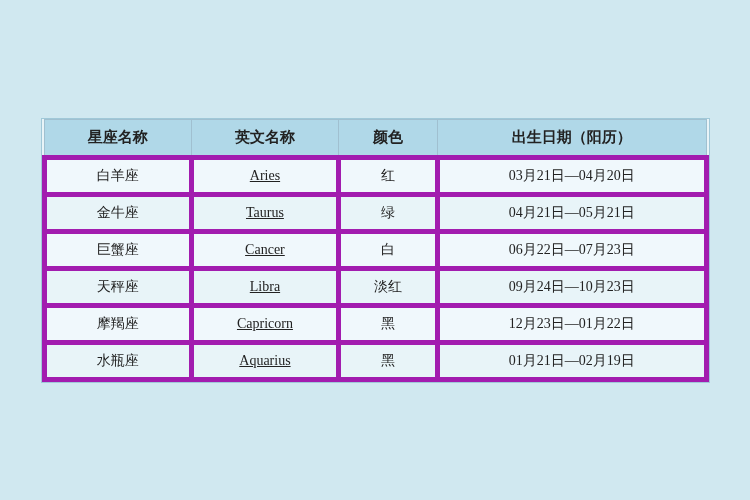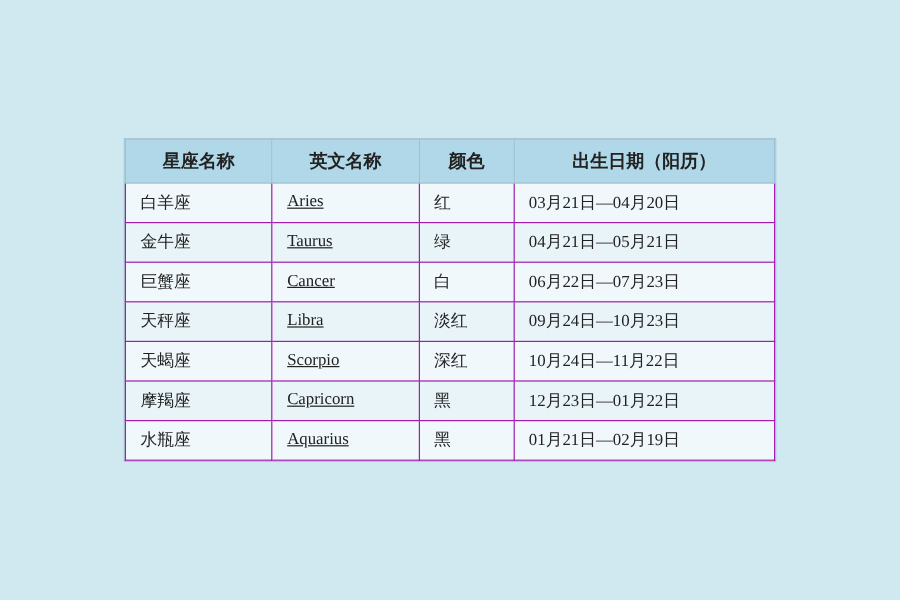--- a/index.html
+++ b/index.html
@@ -21,7 +21,7 @@
     .table-container {
       background-color: #e8f4f8;
       border: 1px solid #a0c8d8;
-      width: 544px;
+      width: 669px;
     }
 
     table {

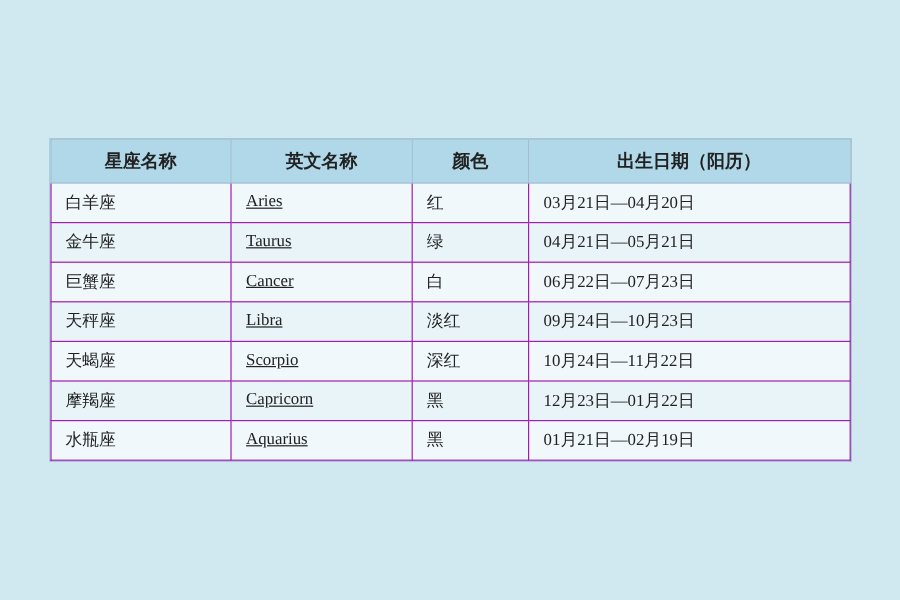--- a/index.html
+++ b/index.html
@@ -51,9 +51,9 @@
     }
 
     td {
-      border: 1px solid #a21caf;
+      border: 5px solid #a21caf;
       padding: 7px 12px;
-      text-align: left;
+      text-align: center;
       font-size: 14px;
       color: #222;
     }

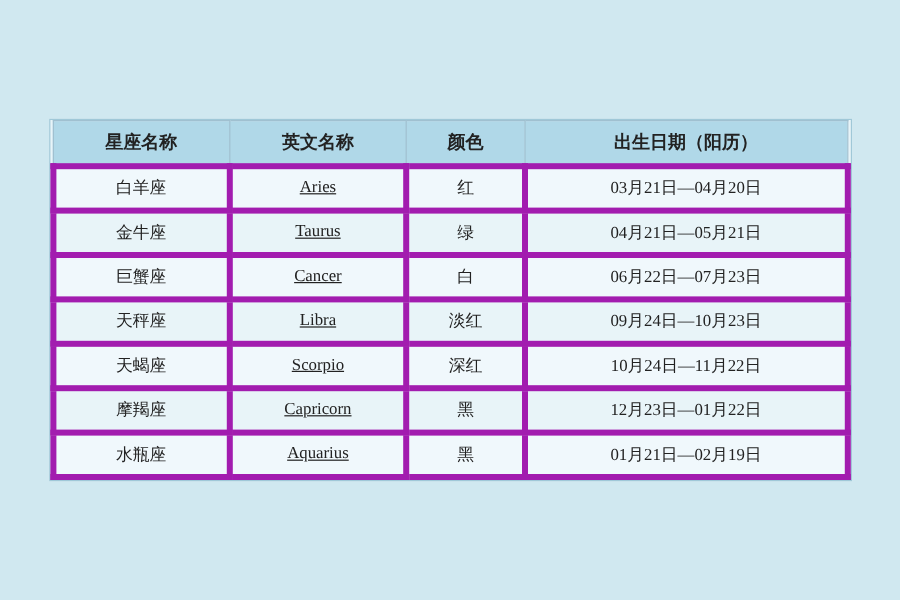--- a/index.html
+++ b/index.html
@@ -103,12 +103,6 @@
           <td>09月24日—10月23日</td>
         </tr>
         <tr>
-          <td>天蝎座</td>
-          <td class="english">Scorpio</td>
-          <td>深红</td>
-          <td>10月24日—11月22日</td>
-        </tr>
-        <tr>
           <td>摩羯座</td>
           <td class="english">Capricorn</td>
           <td>黑</td>

